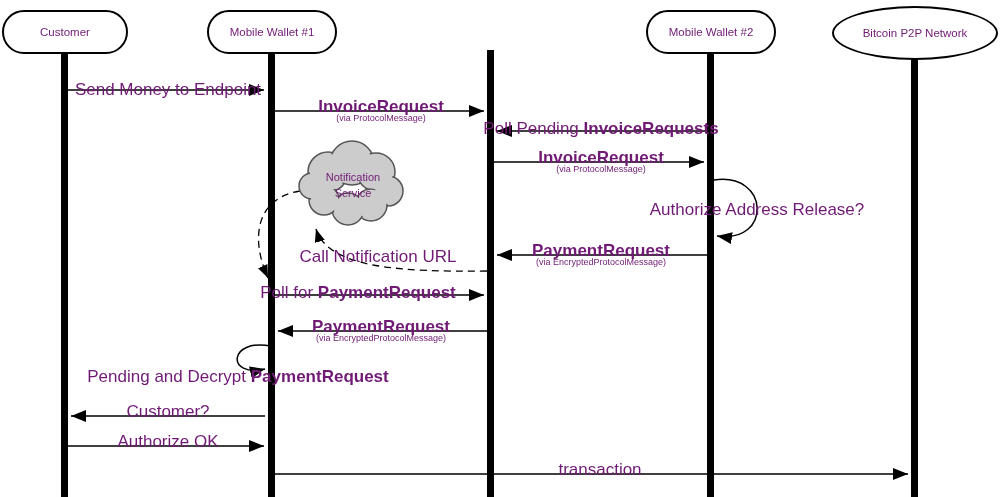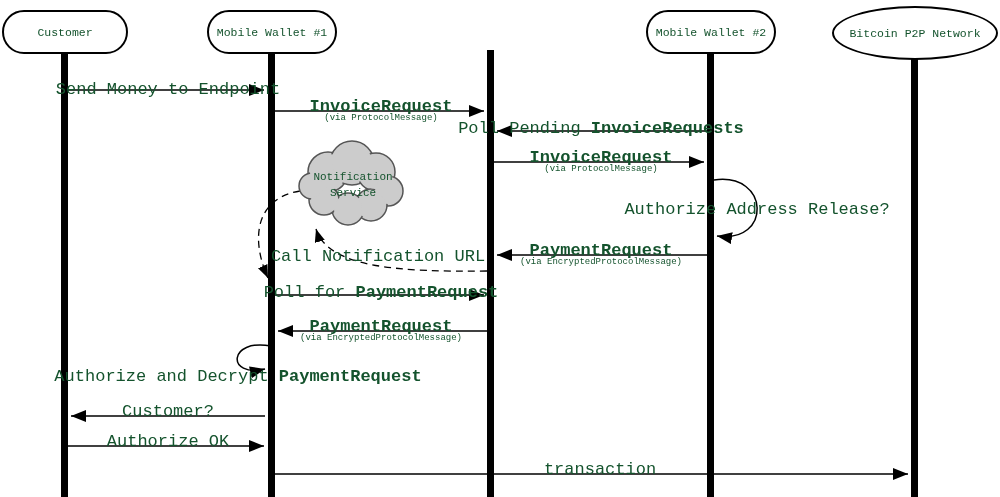--- a/index.html
+++ b/index.html
@@ -5,7 +5,7 @@
   html,body { margin:0; padding:0; background:#fff; }
   .stage {
     position:relative; width:1000px; height:497px; background:#ffffff;
-    font-family:Liberation Mono, monospace; color:#14532d; overflow:hidden;
+    font-family:Liberation Sans, sans-serif; color:#701a75; overflow:hidden;
   }
   .actor {
     position:absolute; box-sizing:border-box; border:2px solid #000; border-radius:22px;

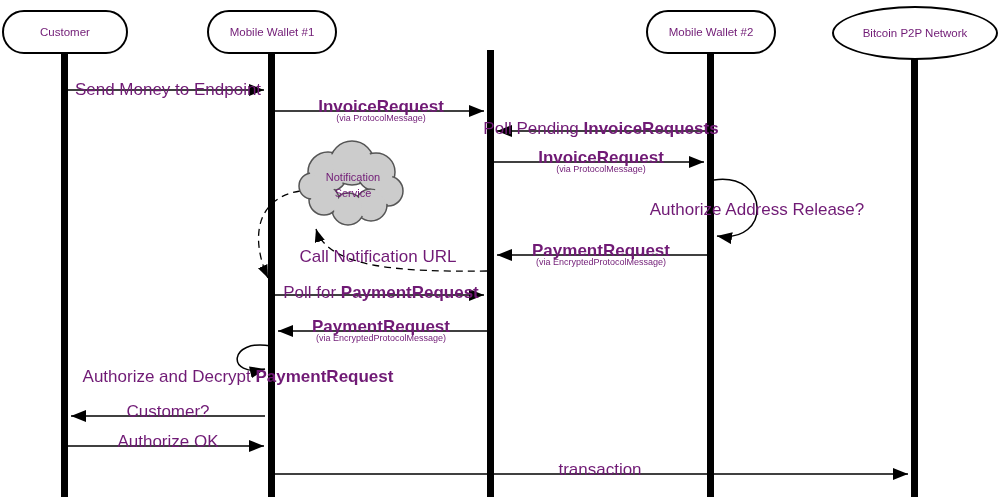--- a/index.html
+++ b/index.html
@@ -112,7 +112,7 @@
 
   <div class="msg" style="left:378px; top:247px;">Call Notification URL</div>
 
-  <div class="msg" style="left:381px; top:283px;"><span>Poll for </span><span class="bold">PaymentRequest</span></div>
+  <div class="msg" style="left:358px; top:283px;"><span>Poll for </span><span class="bold">PaymentRequest</span></div>
 
   <div class="msg bold" style="left:381px; top:317px;">PaymentRequest</div>
   <div class="msg sub" style="left:381px; top:333px;">(via EncryptedProtocolMessage)</div>

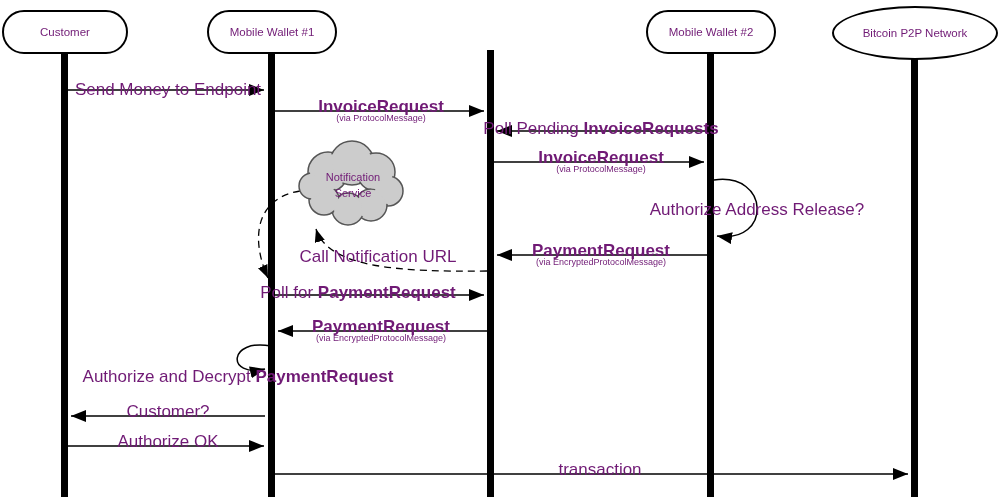--- a/index.html
+++ b/index.html
@@ -117,7 +117,7 @@
   <div class="msg bold" style="left:381px; top:317px;">PaymentRequest</div>
   <div class="msg sub" style="left:381px; top:333px;">(via EncryptedProtocolMessage)</div>
 
-  <div class="msg" style="left:238px; top:367px;"><span>Authorize and Decrypt </span><span class="bold">PaymentRequest</span></div>
+  <div class="msg" style="left:238px; top:367px;"><span>Pending and Decrypt </span><span class="bold">PaymentRequest</span></div>
 
   <div class="msg" style="left:168px; top:402px;">Customer?</div>
 

